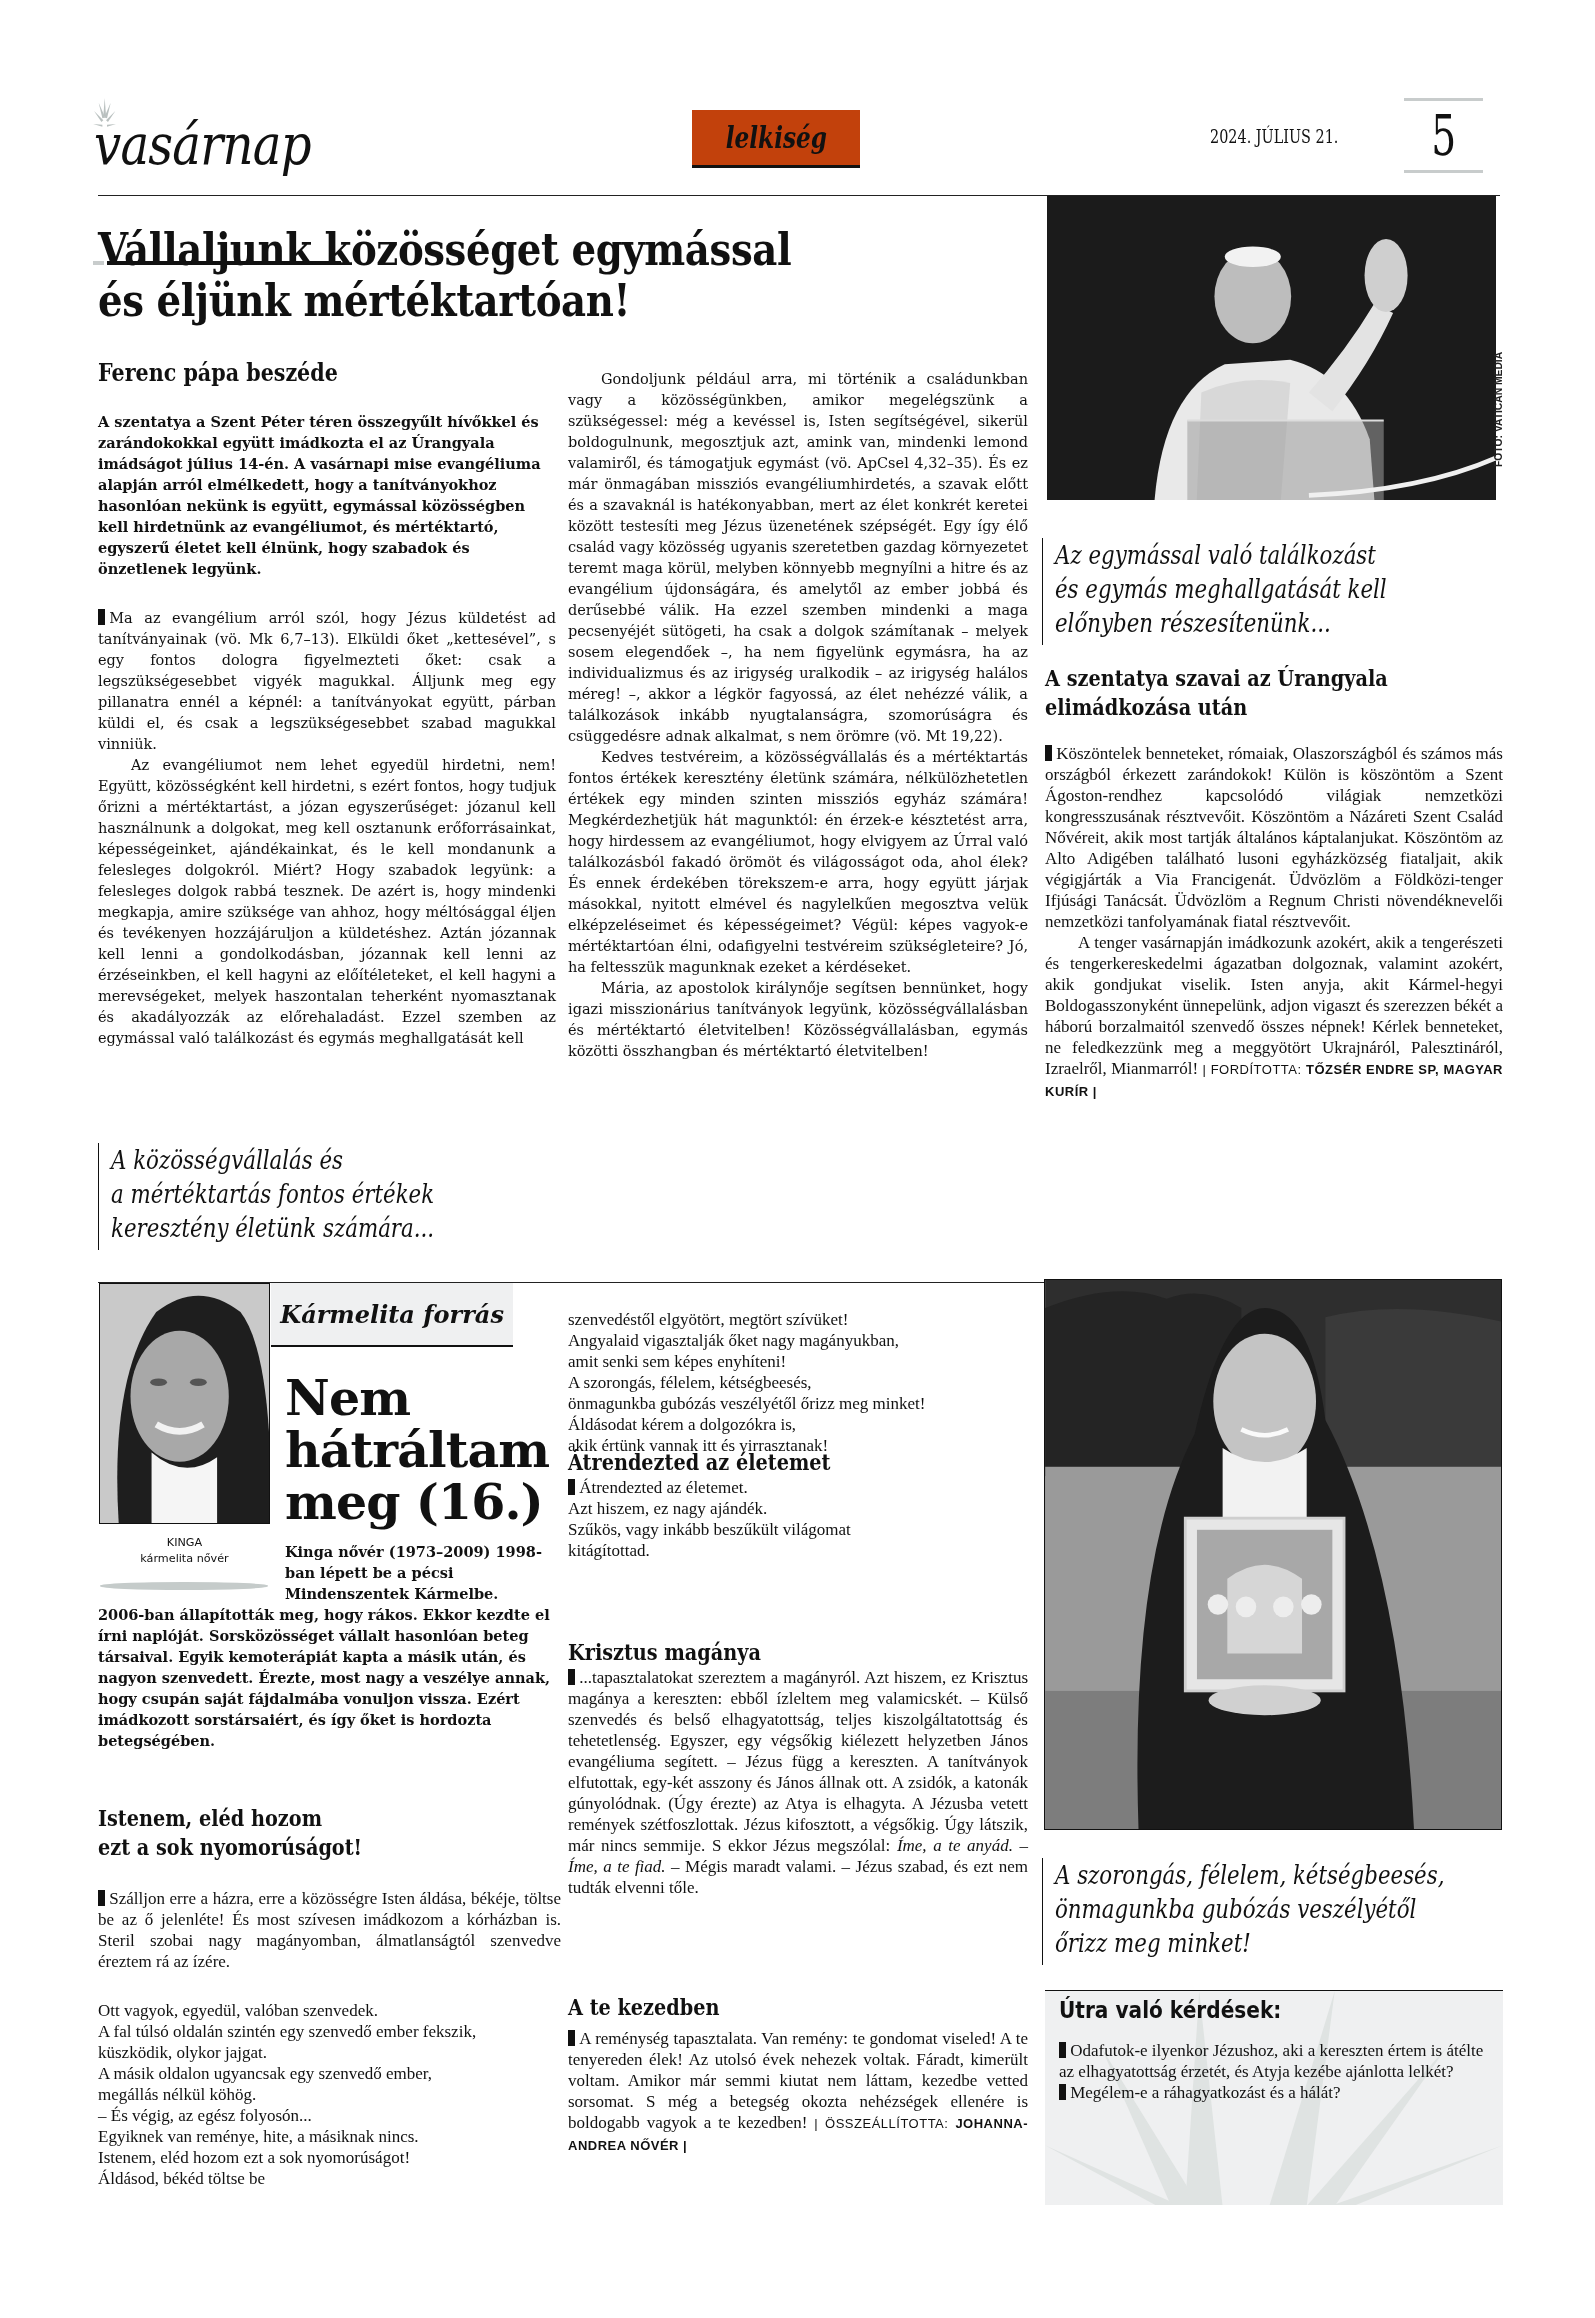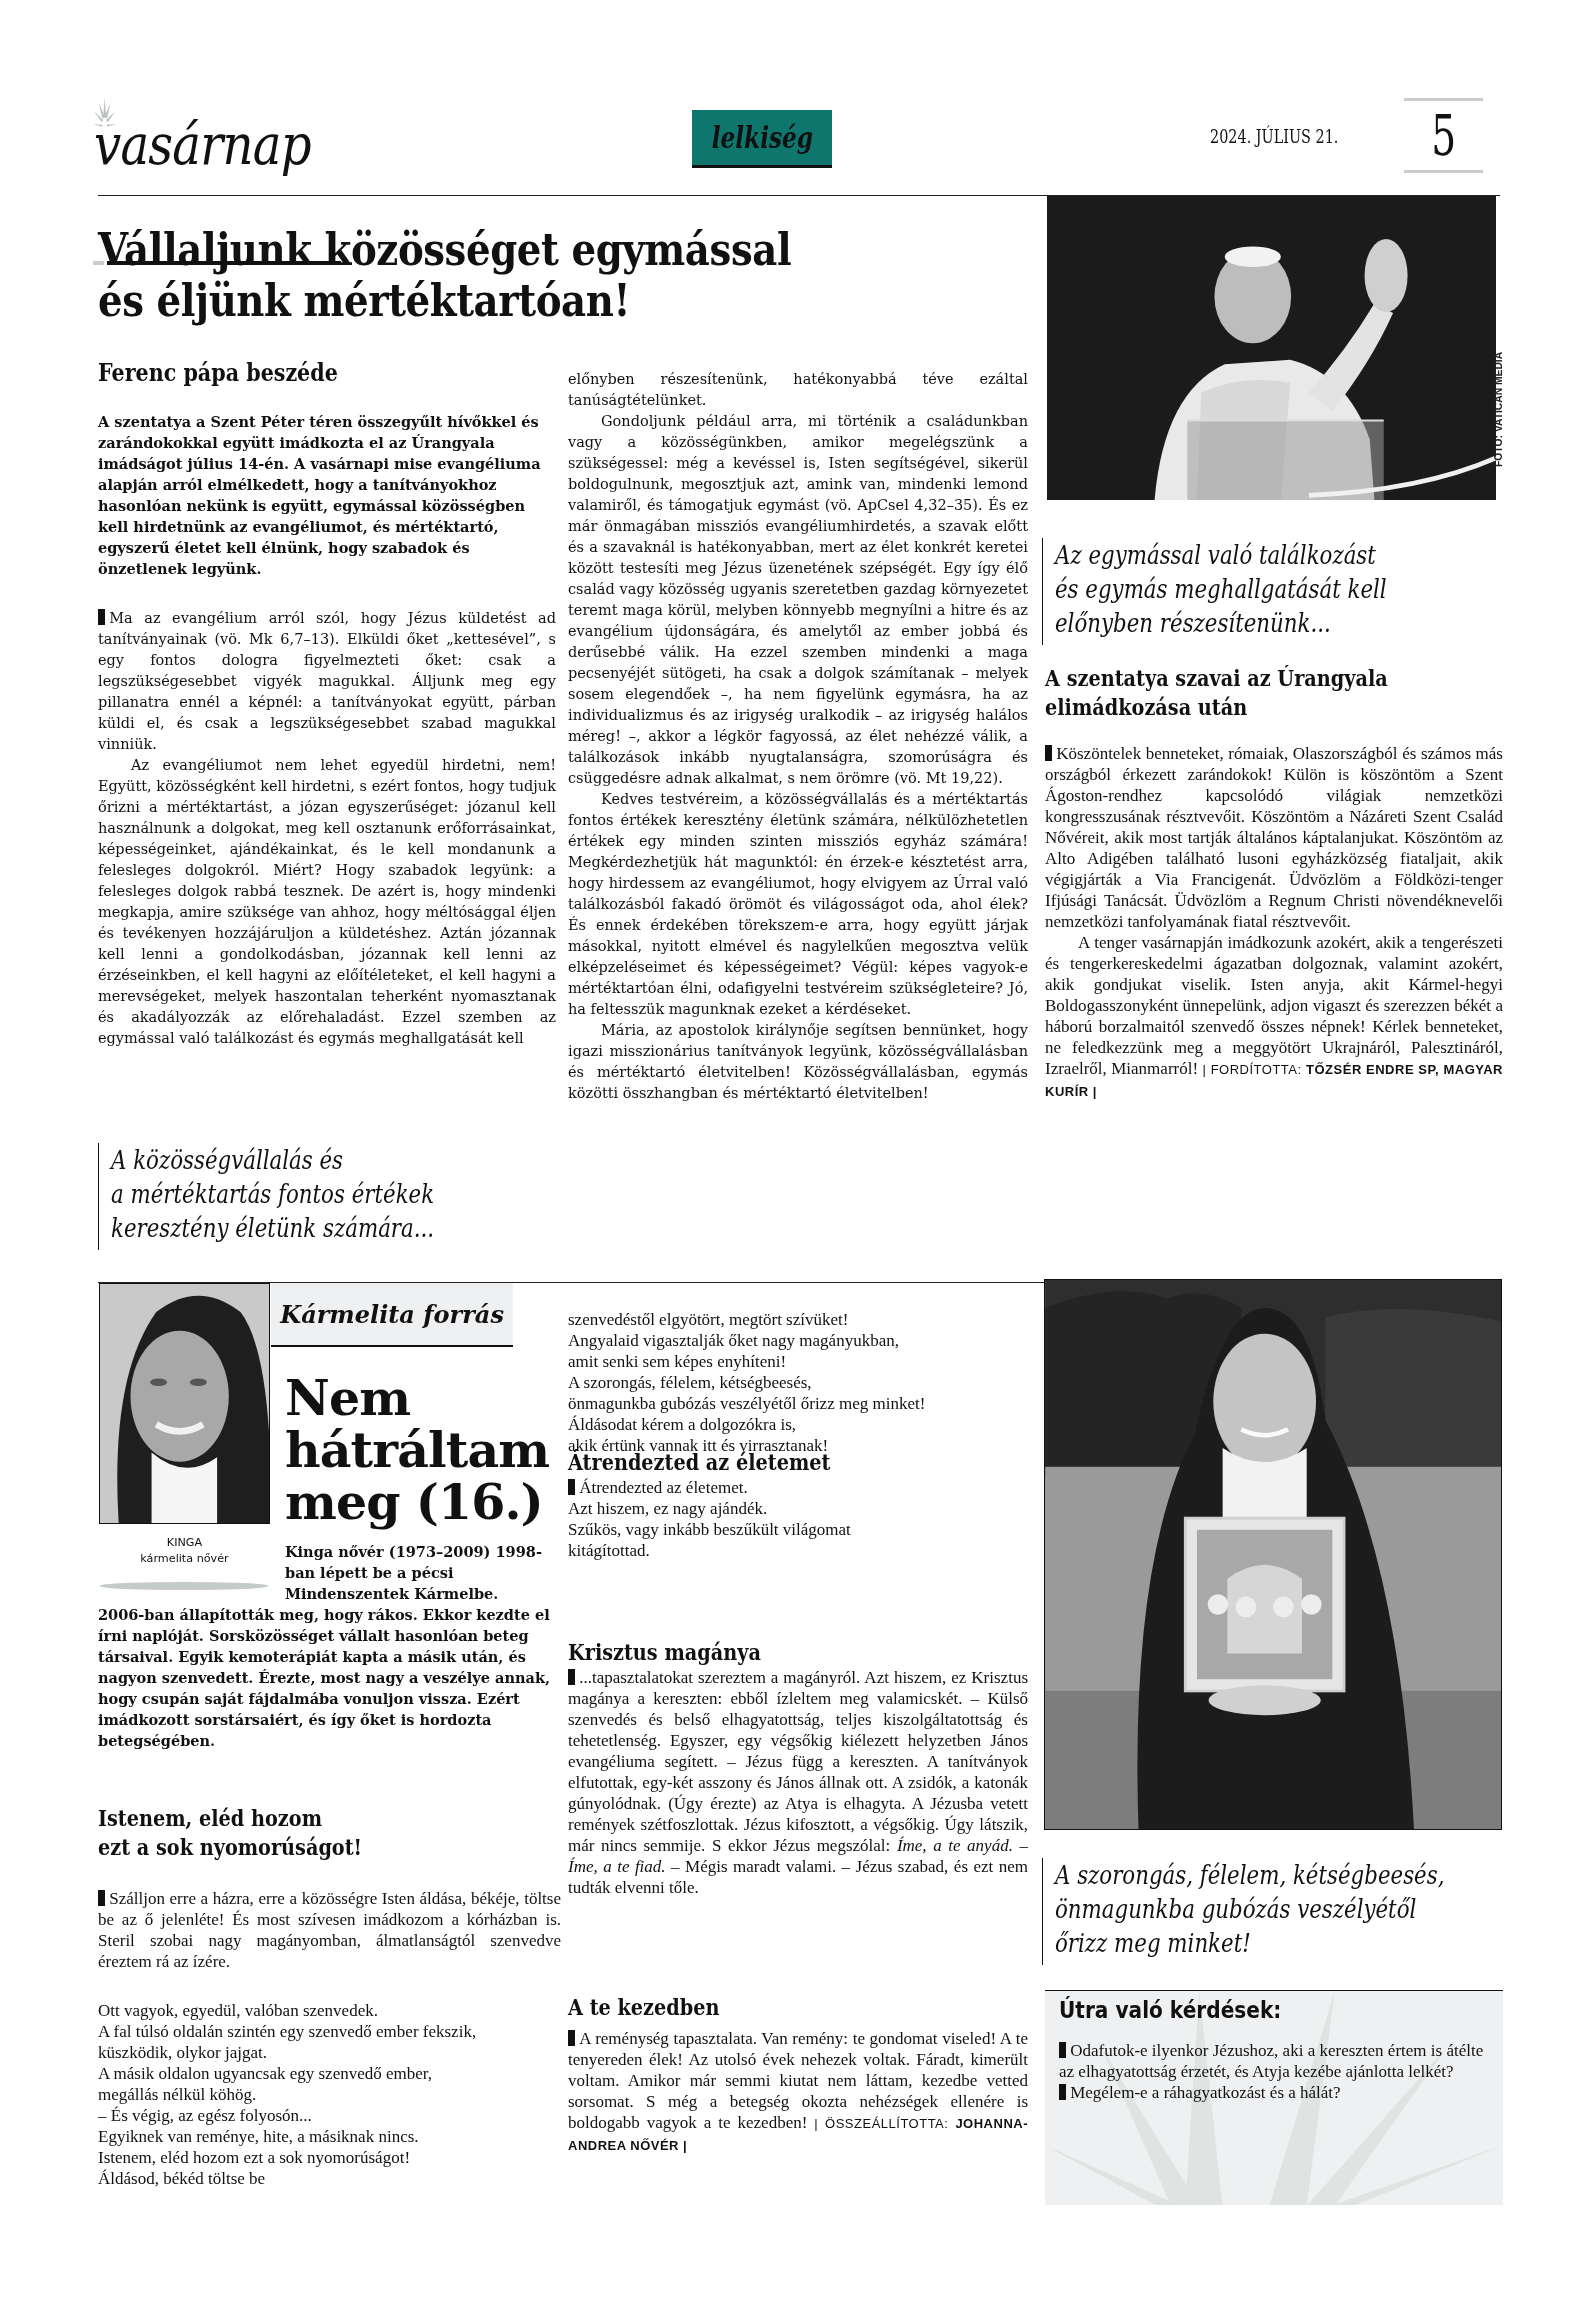--- a/index.html
+++ b/index.html
@@ -15,7 +15,7 @@
   .logo-bar { position: absolute; left: 14px; top: 163px; width: 234px; height: 3.7px; background: #111; }
   .logo-bar-grey { position: absolute; left: 0; top: 163px; width: 11.2px; height: 3.7px; background: #c8cccc; }
 
-  .section-tag { left: 692px; top: 110px; width: 140px; height: 58px; background: #0f766e; border-bottom: 3.3px solid #111; display: flex; align-items: center; justify-content: center; }
+  .section-tag { left: 692px; top: 110px; width: 168px; height: 58px; background: #c2410c; border-bottom: 3.3px solid #111; display: flex; align-items: center; justify-content: center; }
   .section-tag span { font-family: "DejaVu Serif", serif; font-style: italic; font-weight: bold; font-size: 29px; transform: scaleX(0.8); }
 
   .issue-date { left: 1210px; top: 126px; font-family: "DejaVu Serif", serif; font-size: 18px; transform: scaleX(0.8); transform-origin: left top; }

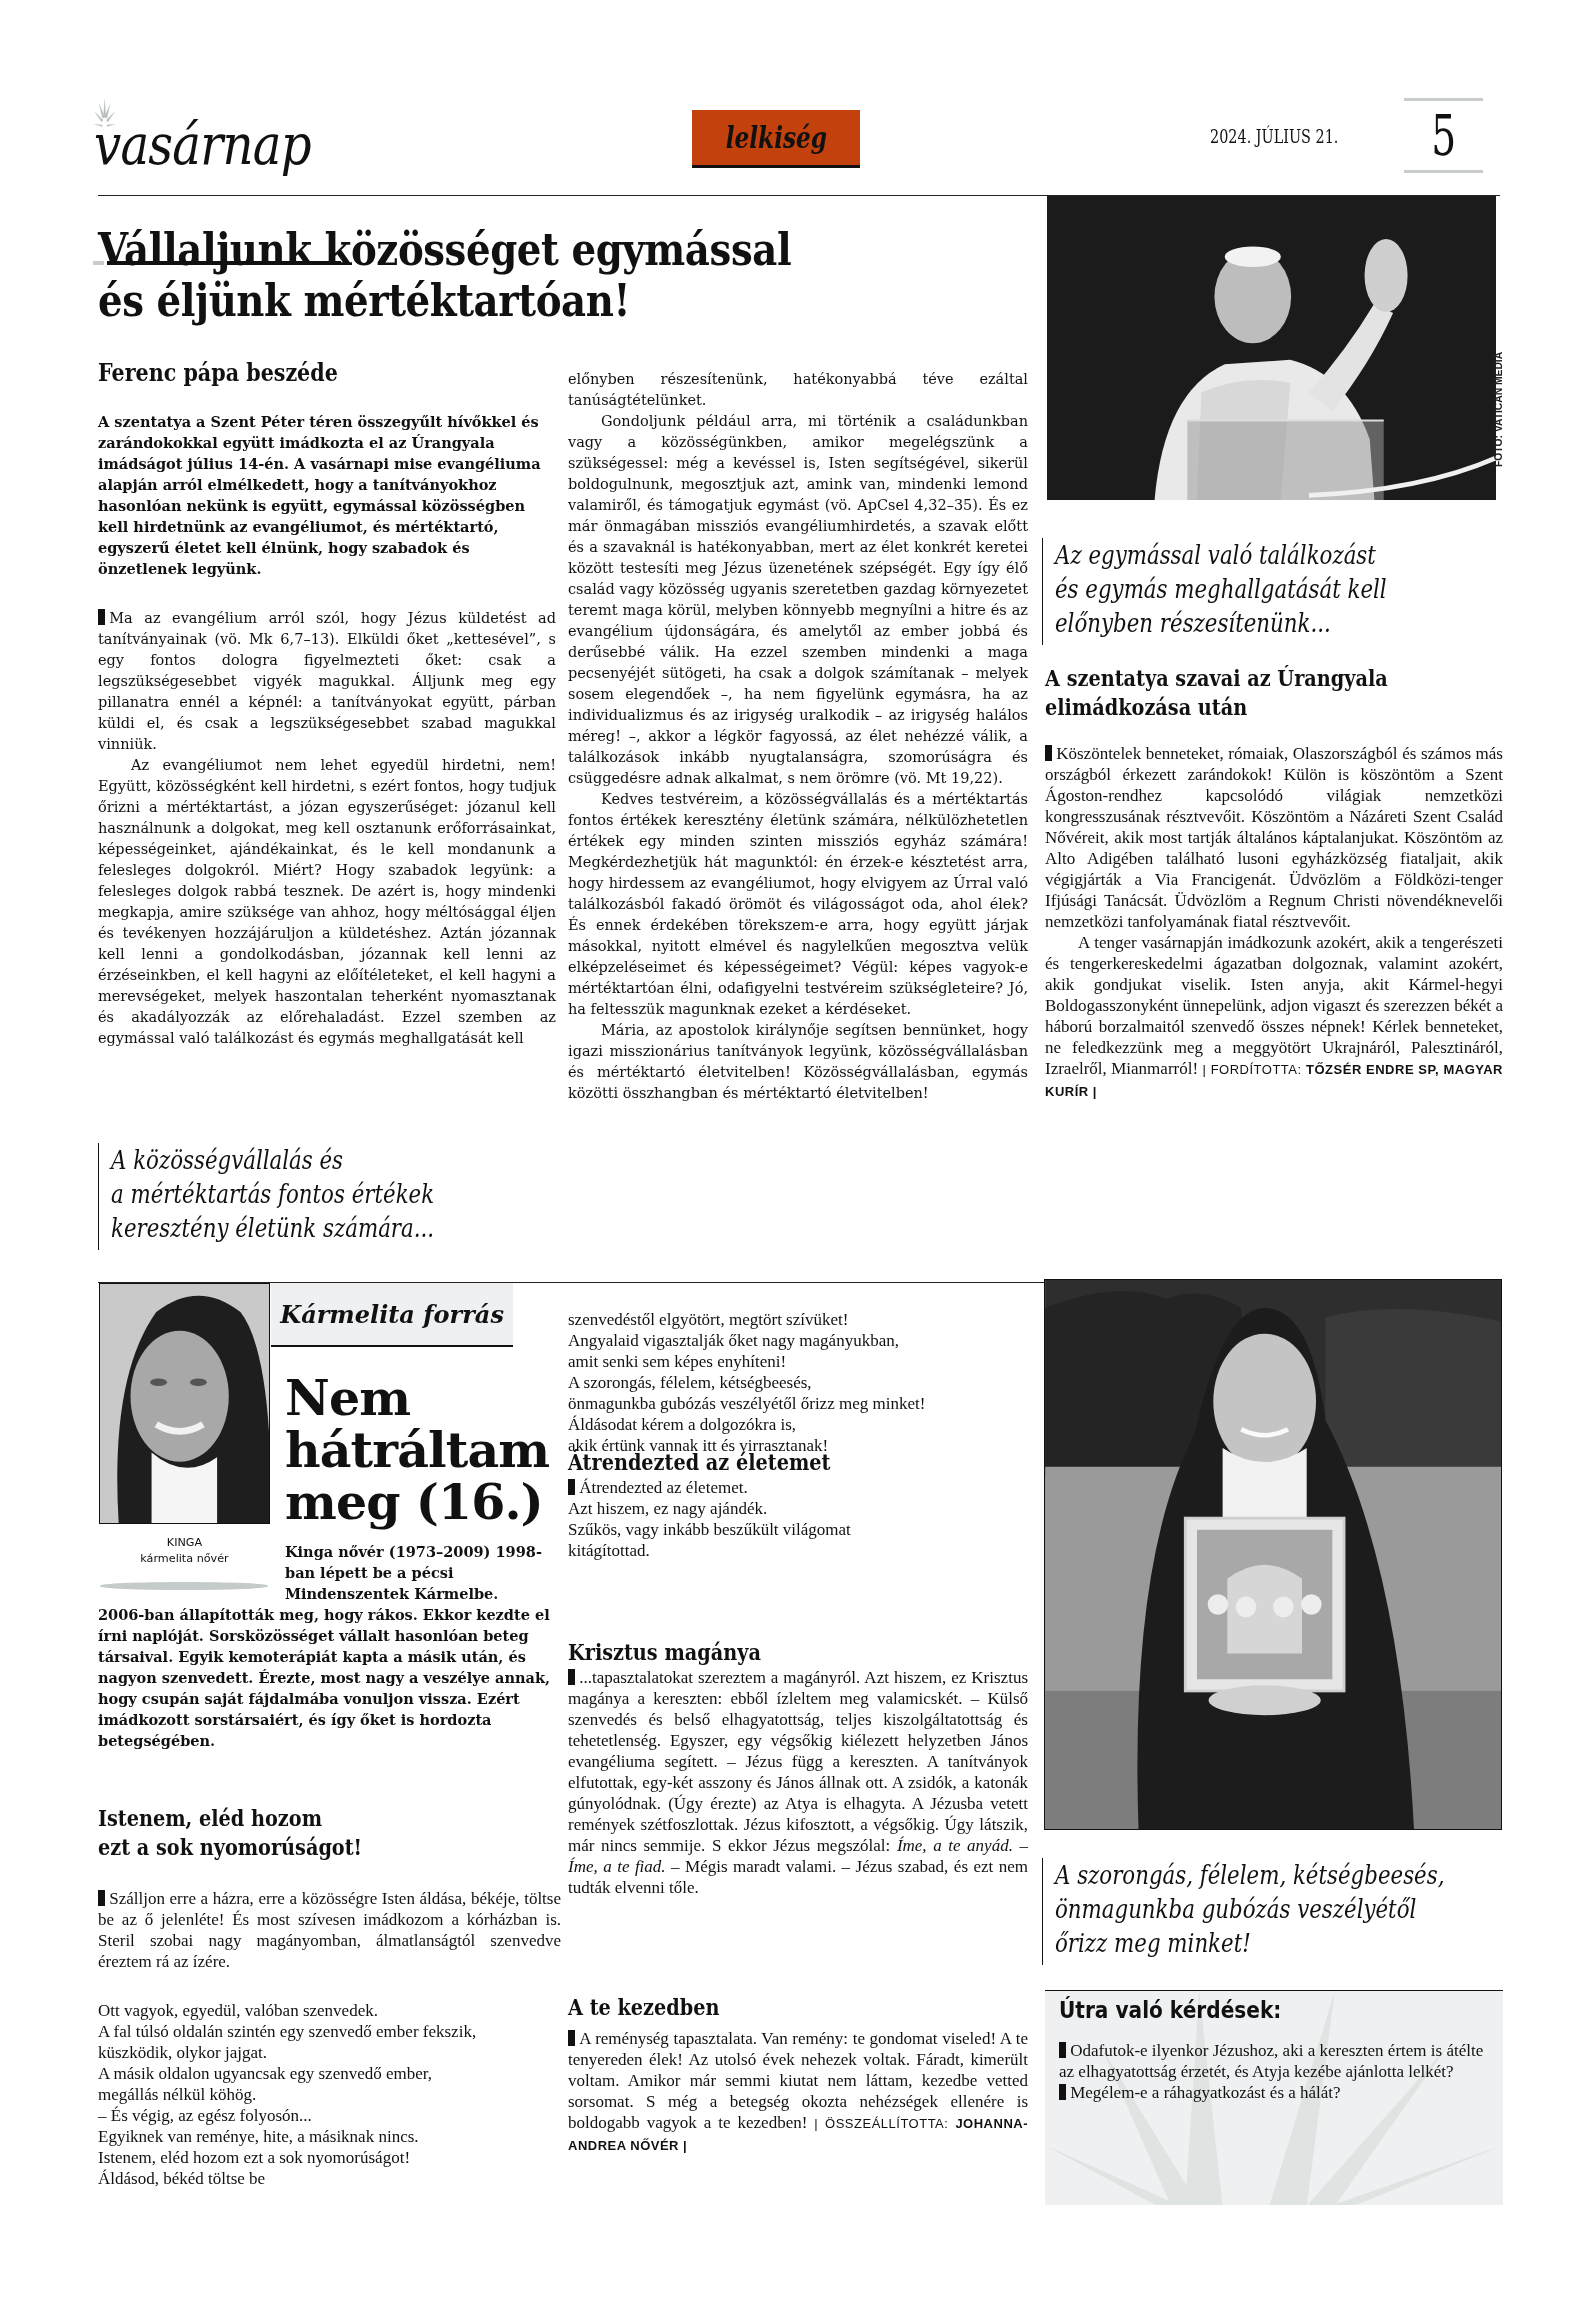--- a/index.html
+++ b/index.html
@@ -139,7 +139,6 @@
 </div>
 
 <div class="abs body-text col2">
-  <p class="first">előnyben részesítenünk, hatékonyabbá téve ezáltal tanúságtételünket.</p>
   <p>Gondoljunk például arra, mi történik a családunkban vagy a közösségünkben, amikor megelégszünk a szükségessel: még a kevéssel is, Isten segítségével, sikerül boldogulnunk, megosztjuk azt, amink van, mindenki lemond valamiről, és támogatjuk egymást (vö. ApCsel 4,32–35). És ez már önmagában missziós evangéliumhirdetés, a szavak előtt és a szavaknál is hatékonyabban, mert az élet konkrét keretei között testesíti meg Jézus üzenetének szépségét. Egy így élő család vagy közösség ugyanis szeretetben gazdag környezetet teremt maga körül, melyben könnyebb megnyílni a hitre és az evangélium újdonságára, és amelytől az ember jobbá és derűsebbé válik. Ha ezzel szemben mindenki a maga pecsenyéjét sütögeti, ha csak a dolgok számítanak – melyek sosem elegendőek –, ha nem figyelünk egymásra, ha az individualizmus és az irigység uralkodik – az irigység halálos méreg! –, akkor a légkör fagyossá, az élet nehézzé válik, a találkozások inkább nyugtalanságra, szomorúságra és csüggedésre adnak alkalmat, s nem örömre (vö. Mt 19,22).</p>
   <p>Kedves testvéreim, a közösségvállalás és a mértéktartás fontos értékek keresztény életünk számára, nélkülözhetetlen értékek egy minden szinten missziós egyház számára! Megkérdezhetjük hát magunktól: én érzek-e késztetést arra, hogy hirdessem az evangéliumot, hogy elvigyem az Úrral való találkozásból fakadó örömöt és világosságot oda, ahol élek? És ennek érdekében törekszem-e arra, hogy együtt járjak másokkal, nyitott elmével és nagylelkűen megosztva velük elképzeléseimet és képességeimet? Végül: képes vagyok-e mértéktartóan élni, odafigyelni testvéreim szükségleteire? Jó, ha feltesszük magunknak ezeket a kérdéseket.</p>
   <p>Mária, az apostolok királynője segítsen bennünket, hogy igazi misszionárius tanítványok legyünk, közösségvállalásban és mértéktartó életvitelben! Közösségvállalásban, egymás közötti összhangban és mértéktartó életvitelben!</p>

